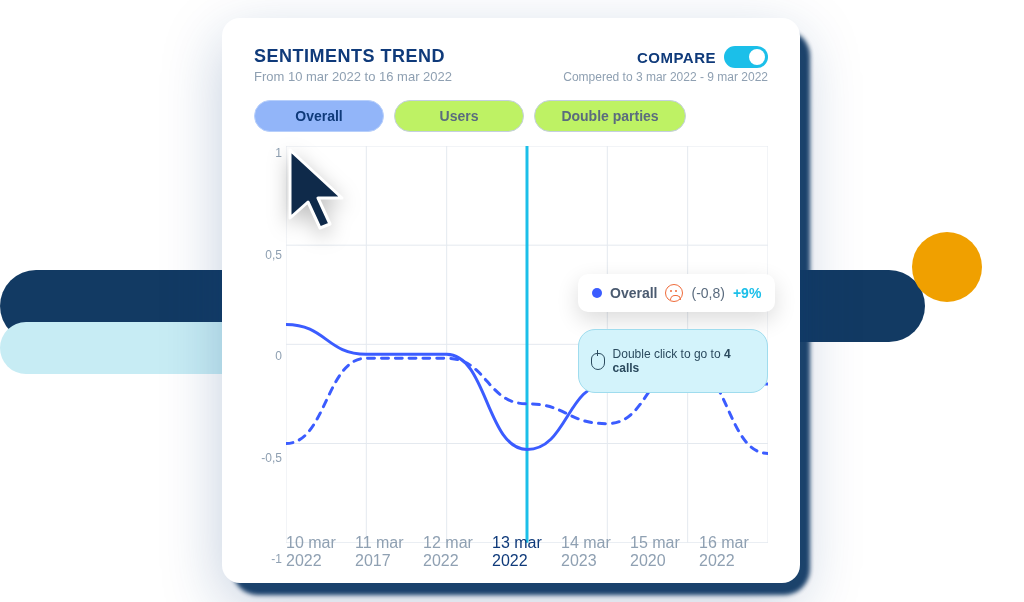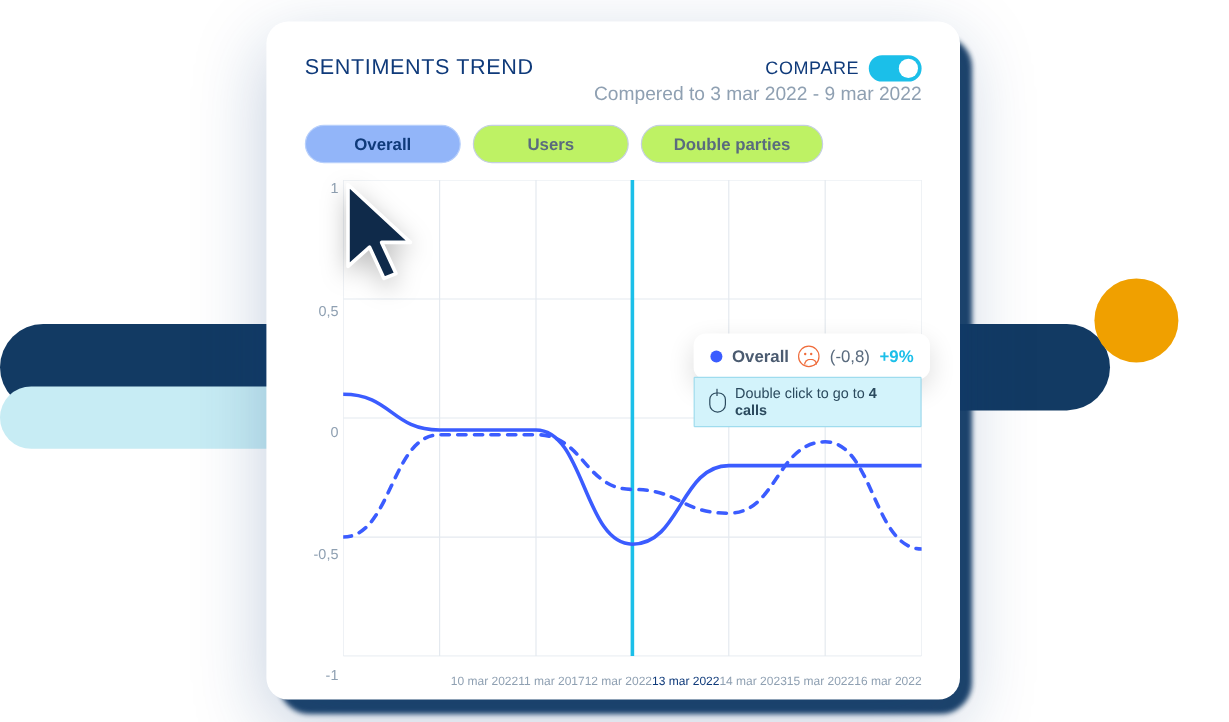--- a/index.html
+++ b/index.html
@@ -28,7 +28,7 @@
   
   .card{position:absolute;left:222px;top:18px;width:578px;height:565px;background:#fff;border-radius:18px;box-shadow:var(--shadow);z-index:2;padding:28px 32px 18px 32px;box-sizing:border-box}
   .card-head{display:flex;align-items:flex-start;justify-content:space-between}
-  .title{color:var(--blue-dark);font-weight:400;letter-spacing:.5px;font-size:18px}
+  .title{color:var(--blue-dark);font-weight:700;letter-spacing:.5px;font-size:18px}
   .subtitle{color:var(--text-light);font-size:13px;margin-top:2px}
   .compare{display:flex;flex-direction:column;align-items:flex-end}
   .compare-row{display:flex;align-items:center;gap:8px}

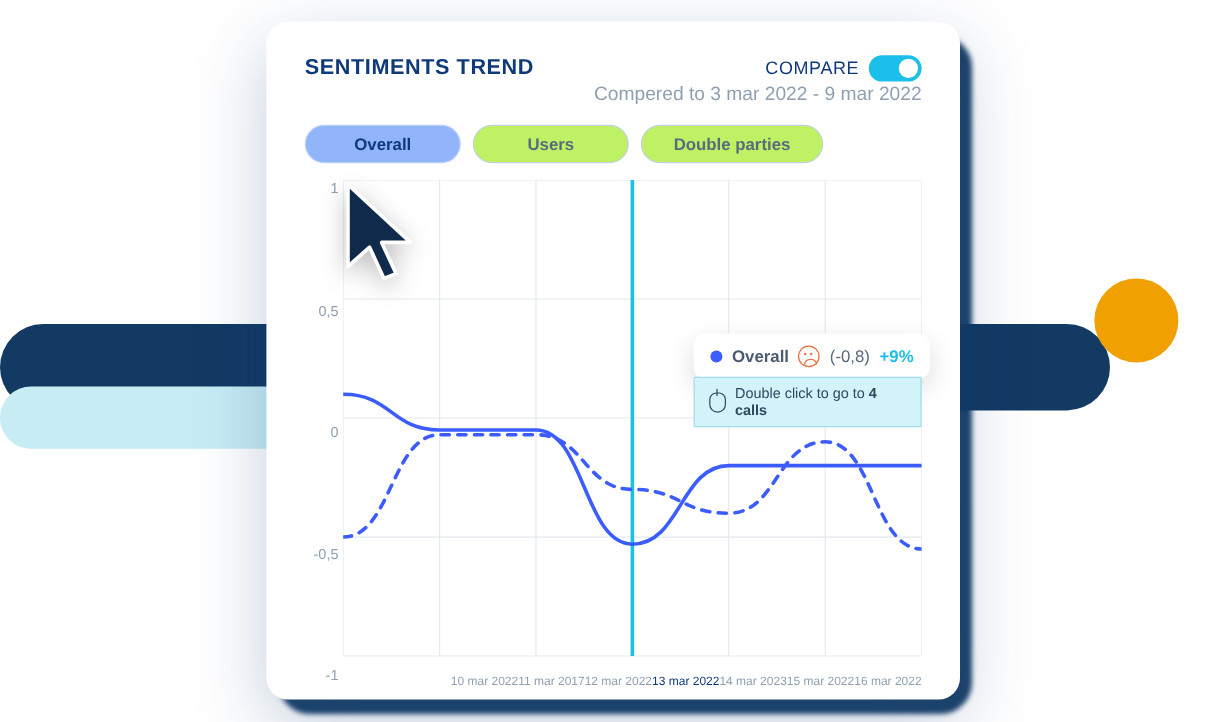--- a/index.html
+++ b/index.html
@@ -32,7 +32,7 @@
   .subtitle{color:var(--text-light);font-size:13px;margin-top:2px}
   .compare{display:flex;flex-direction:column;align-items:flex-end}
   .compare-row{display:flex;align-items:center;gap:8px}
-  .compare-label{color:var(--blue-dark);font-weight:400;letter-spacing:.5px;font-size:15px}
+  .compare-label{color:var(--blue-dark);font-weight:700;letter-spacing:.5px;font-size:15px}
   .toggle{width:44px;height:22px;border-radius:22px;background:var(--cyan);position:relative;cursor:pointer}
   .toggle .knob{position:absolute;right:3px;top:3px;width:16px;height:16px;background:#fff;border-radius:50%}
   .compare-sub{color:var(--text-light);font-size:16px;margin-top:2px;text-align:right}

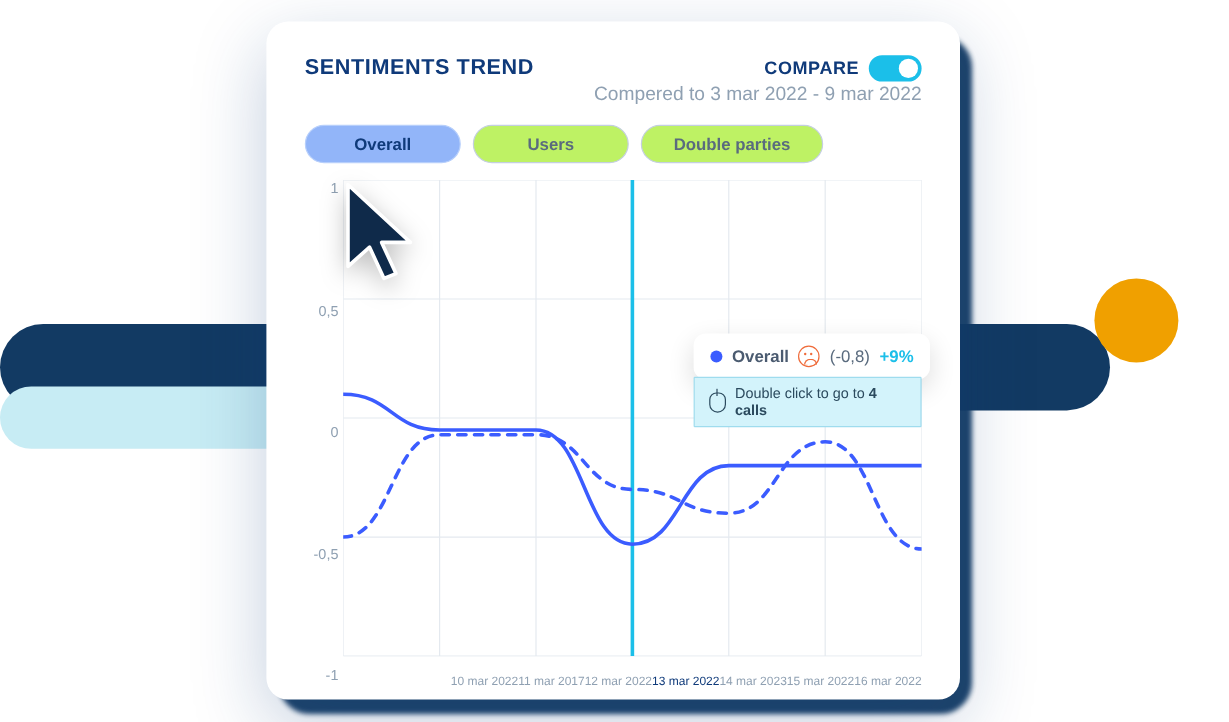--- a/index.html
+++ b/index.html
@@ -81,6 +81,7 @@
   <div class="card-head">
     <div>
       <div class="title">SENTIMENTS TREND</div>
+      <div class="subtitle">From 10 mar 2022 to 16 mar 2022</div>
     </div>
     <div class="compare">
       <div class="compare-row">

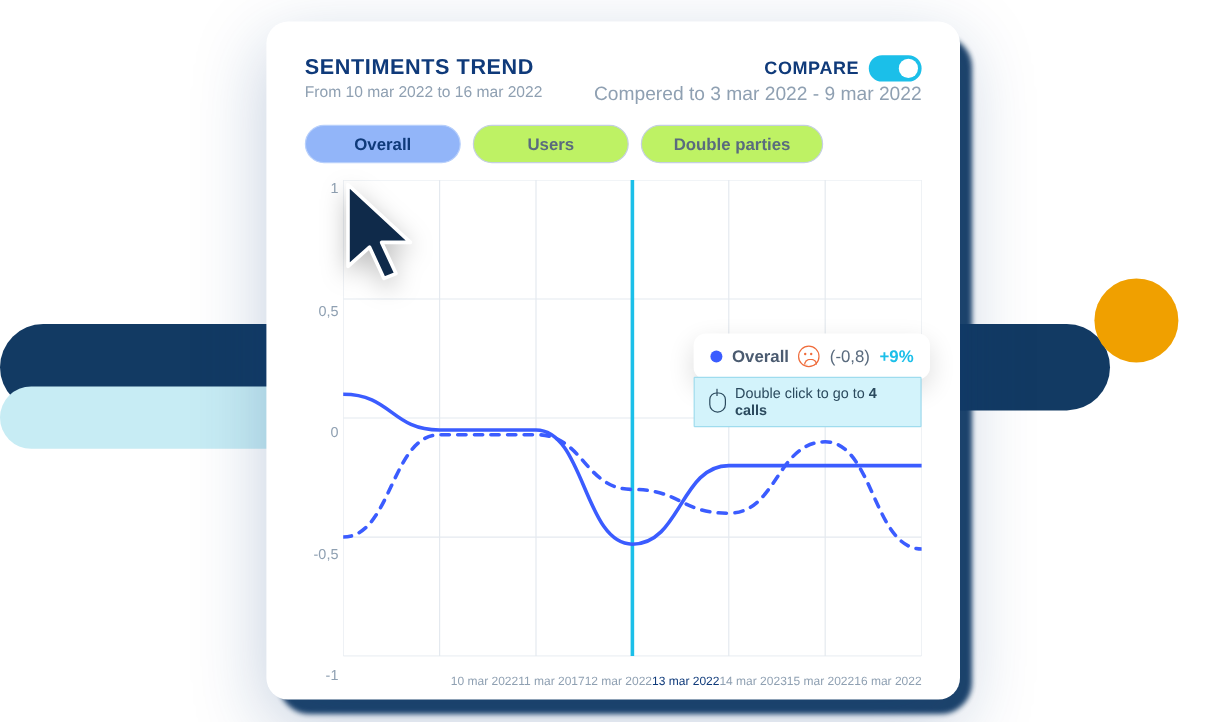--- a/index.html
+++ b/index.html
@@ -35,7 +35,7 @@
   .compare-label{color:var(--blue-dark);font-weight:700;letter-spacing:.5px;font-size:15px}
   .toggle{width:44px;height:22px;border-radius:22px;background:var(--cyan);position:relative;cursor:pointer}
   .toggle .knob{position:absolute;right:3px;top:3px;width:16px;height:16px;background:#fff;border-radius:50%}
-  .compare-sub{color:var(--text-light);font-size:16px;margin-top:2px;text-align:right}
+  .compare-sub{color:var(--text-light);font-size:12px;margin-top:2px;text-align:right}
 
   .tabs{display:flex;gap:10px;margin-top:16px}
   .tab{flex:0 0 auto;width:128px;height:30px;border-radius:16px;border:1.5px solid #c4cfe0;display:flex;align-items:center;justify-content:center;color:var(--text);font-weight:600;font-size:14px;cursor:pointer;background:#bef264}

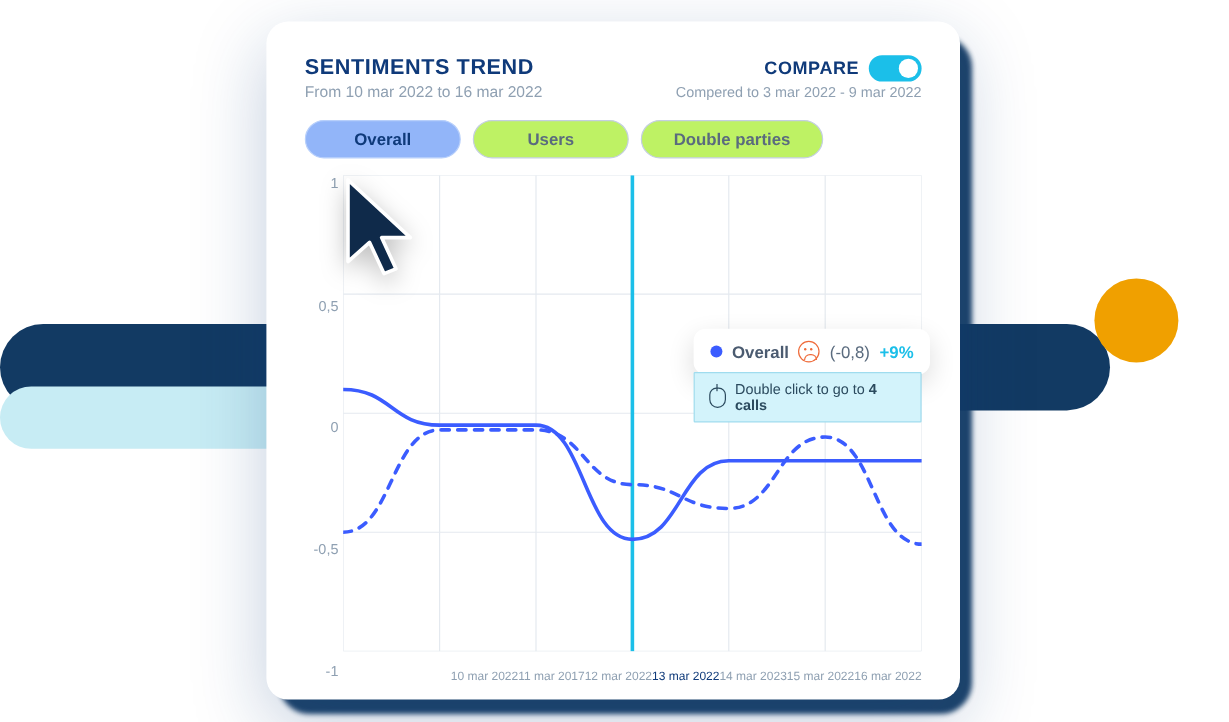--- a/index.html
+++ b/index.html
@@ -61,7 +61,7 @@
   .tt-val{color:var(--text)}
   .tt-delta{color:var(--cyan);font-weight:700}
 
-  .hint{position:absolute;left:292px;top:164px;background:var(--cyan-light);border:1px solid #9fdcee;border-radius:1px;padding:6px 12px;display:flex;align-items:center;gap:8px;font-size:12px;color:#2b4a5e;z-index:5}
+  .hint{position:absolute;left:292px;top:183px;background:var(--cyan-light);border:1px solid #9fdcee;border-radius:17px;padding:17px 12px;display:flex;align-items:center;gap:8px;font-size:12px;color:#2b4a5e;z-index:5}
   .click-icon{width:12px;height:15px;border:1.5px solid #2b4a5e;border-radius:6px 6px 7px 7px;position:relative}
   .click-icon::before{content:"";position:absolute;left:5px;top:-4px;width:0;height:6px;border-left:1.5px solid #2b4a5e}
   .bold{font-weight:700}

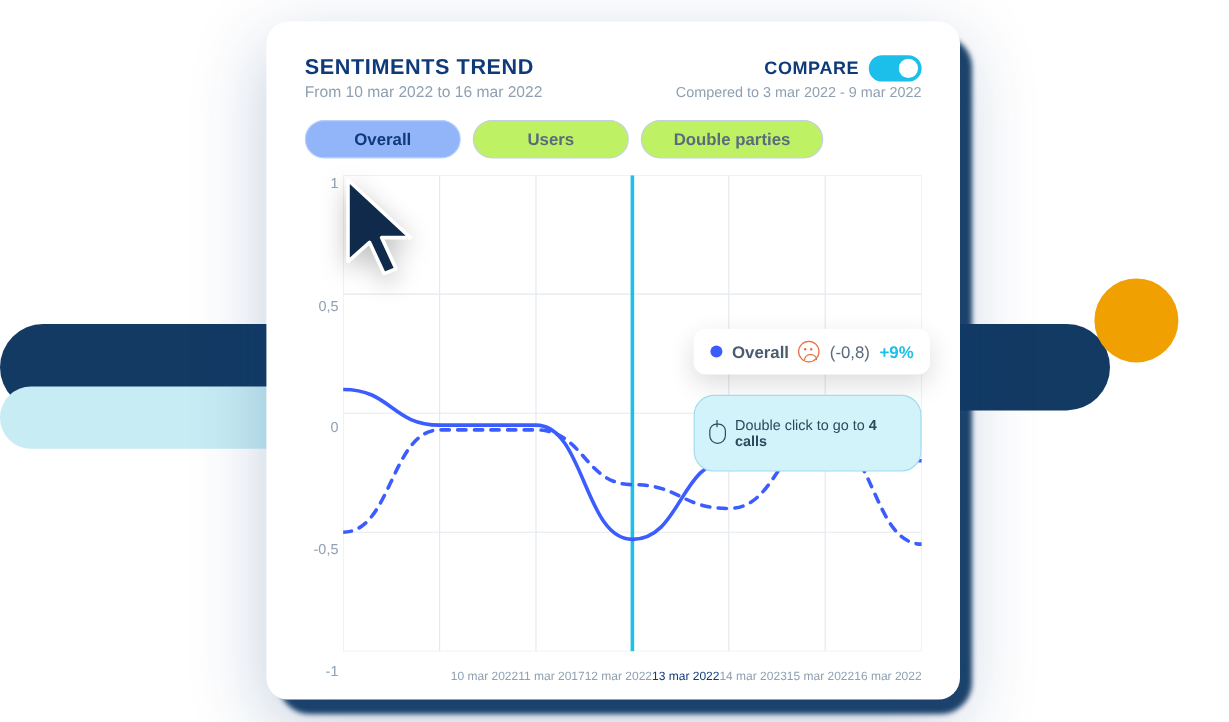--- a/index.html
+++ b/index.html
@@ -47,7 +47,7 @@
   .y-axis{width:28px;display:flex;flex-direction:column;justify-content:space-between;align-items:flex-end;padding-right:4px;color:var(--text-light);font-size:12px}
   .plot{flex:1;position:relative}
   .plot svg{position:absolute;inset:0}
-  .x-axis{position:absolute;left:0;right:0;bottom:-4px;display:flex;justify-content:flex-end;color:var(--text-light);font-size:10px}
+  .x-axis{position:absolute;left:0;right:0;bottom:-4px;display:flex;justify-content:flex-start;color:var(--text-light);font-size:16px}
   .x-axis span.active{color:var(--blue-dark);font-weight:400}
 
   

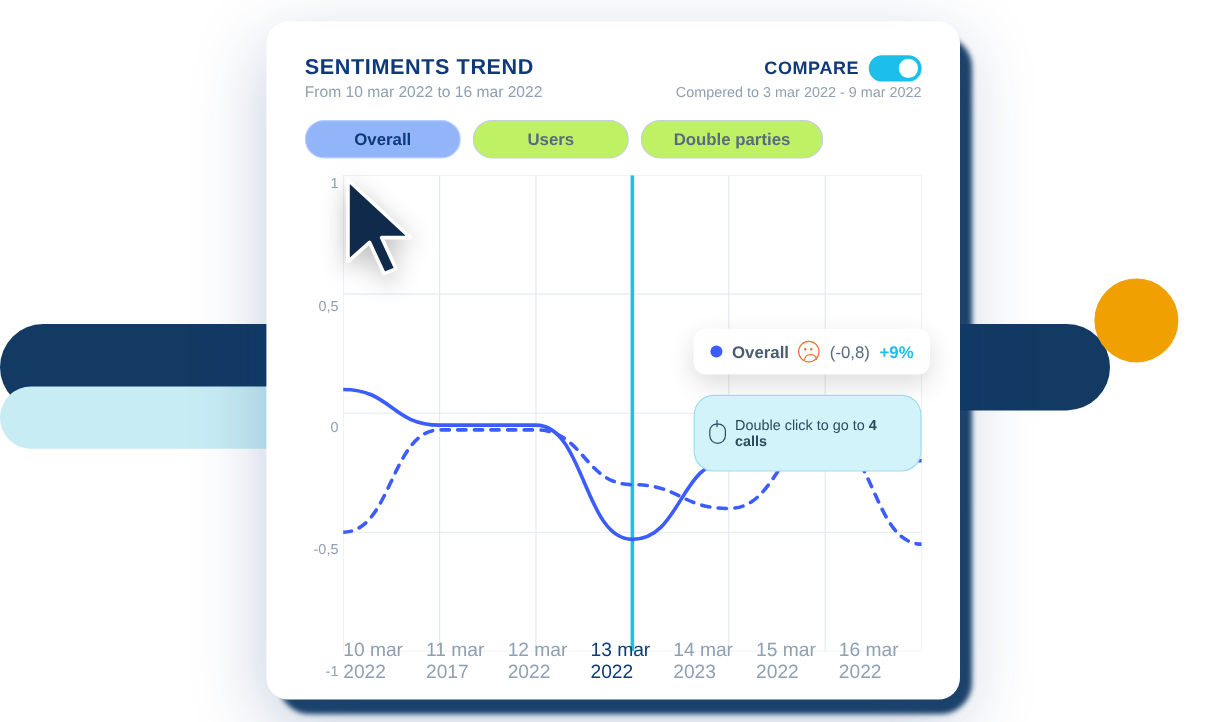--- a/index.html
+++ b/index.html
@@ -151,7 +151,7 @@
           <span>12 mar 2022</span>
           <span class="active">13 mar 2022</span>
           <span>14 mar 2023</span>
-          <span>15 mar 2022</span>
+          <span>15 mar 2020</span>
           <span>16 mar 2022</span>
         </div>
     </div>

